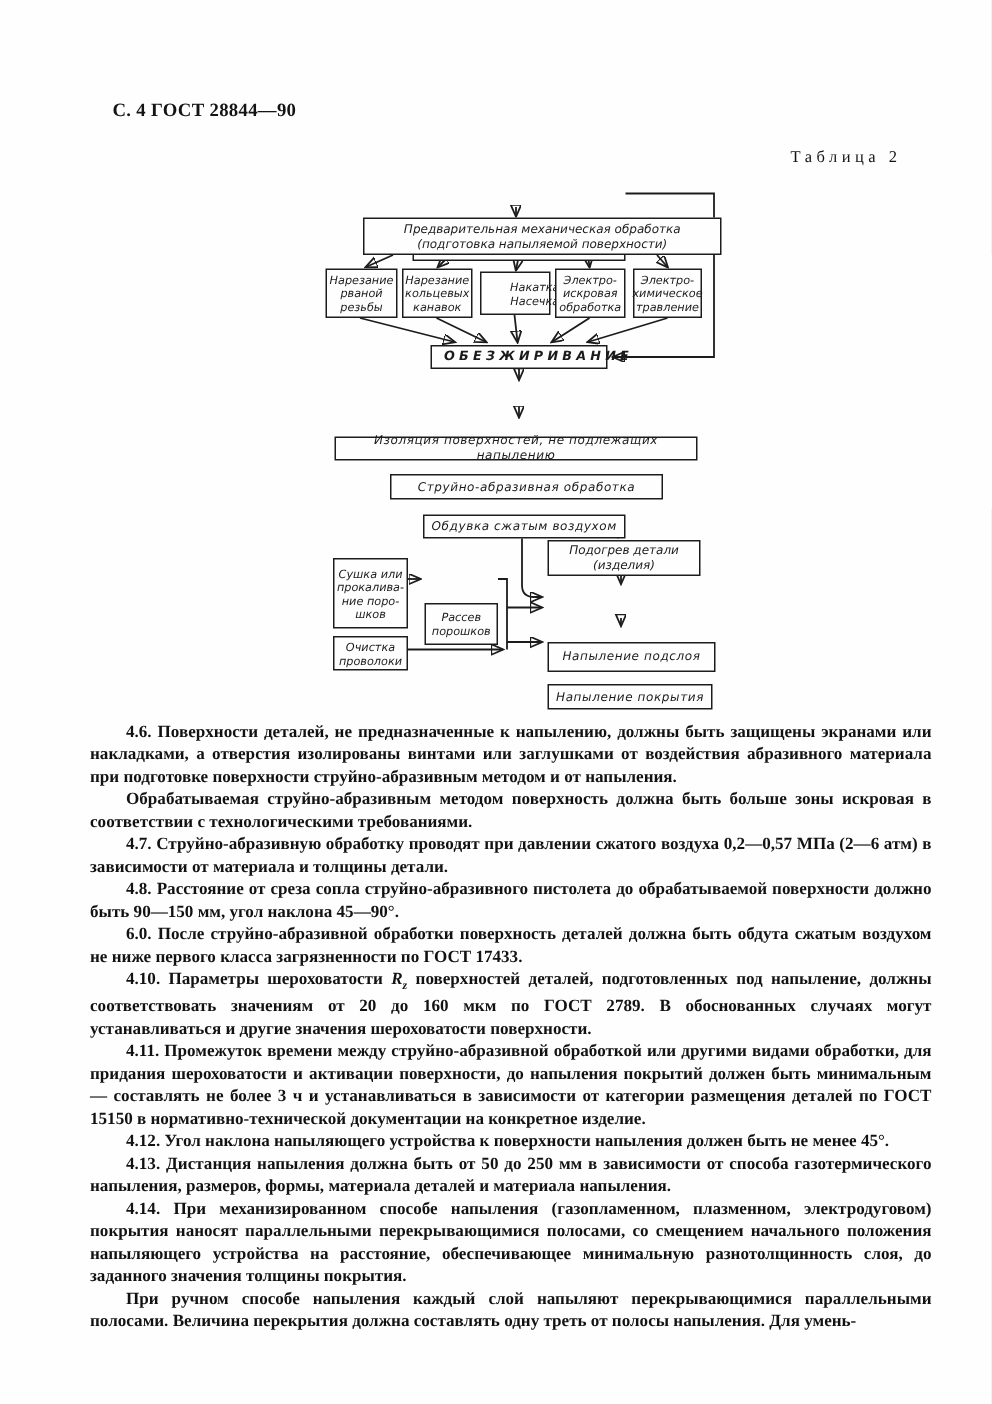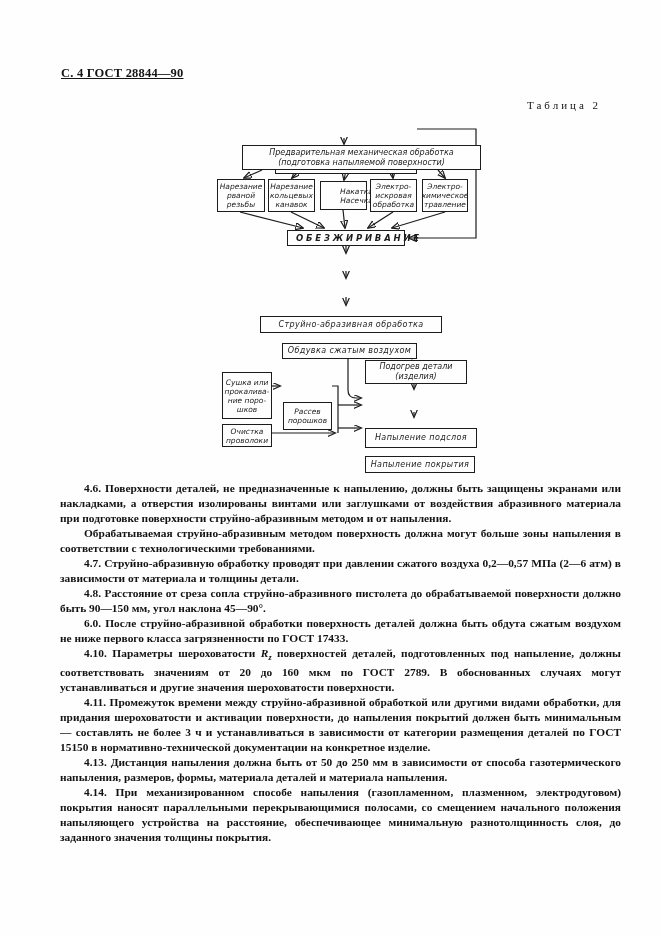--- a/index.html
+++ b/index.html
@@ -13,10 +13,9 @@
   }
   
   .doc-header{
-    position:absolute;left:61px;top:66px;
+    position:absolute;left:75px;top:66px;
     font:bold 12.5px "Liberation Serif", serif;
     letter-spacing:.2px;
-    text-decoration:underline;
   }
   .table-label{
     position:absolute;left:527px;top:99px;

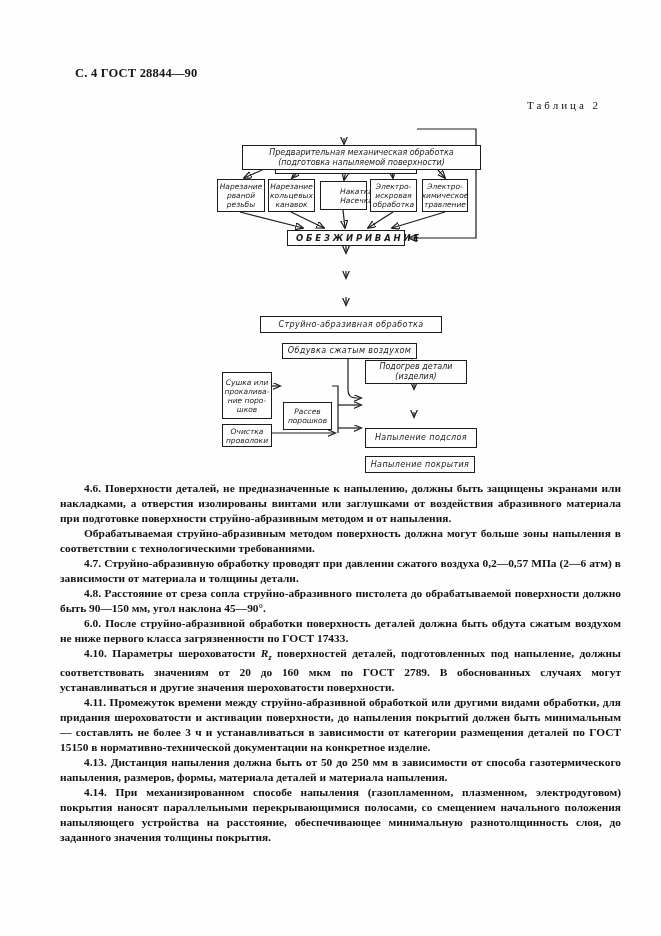--- a/index.html
+++ b/index.html
@@ -128,6 +128,7 @@
 травление</div>
 
     <div class="fc-box caps" style="left:287px;top:230px;width:118px;height:16px;">ОБЕЗЖИРИВАНИЕ</div>
+    <div class="fc-box wide" style="left:223px;top:255px;width:242px;height:16px;">Изоляция поверхностей, не подлежащих напылению</div>
     <div class="fc-box wide" style="left:260px;top:280px;width:182px;height:17px;">Струйно-абразивная обработка</div>
     <div class="fc-box wide" style="left:282px;top:307px;width:135px;height:16px;">Обдувка сжатым воздухом</div>
 

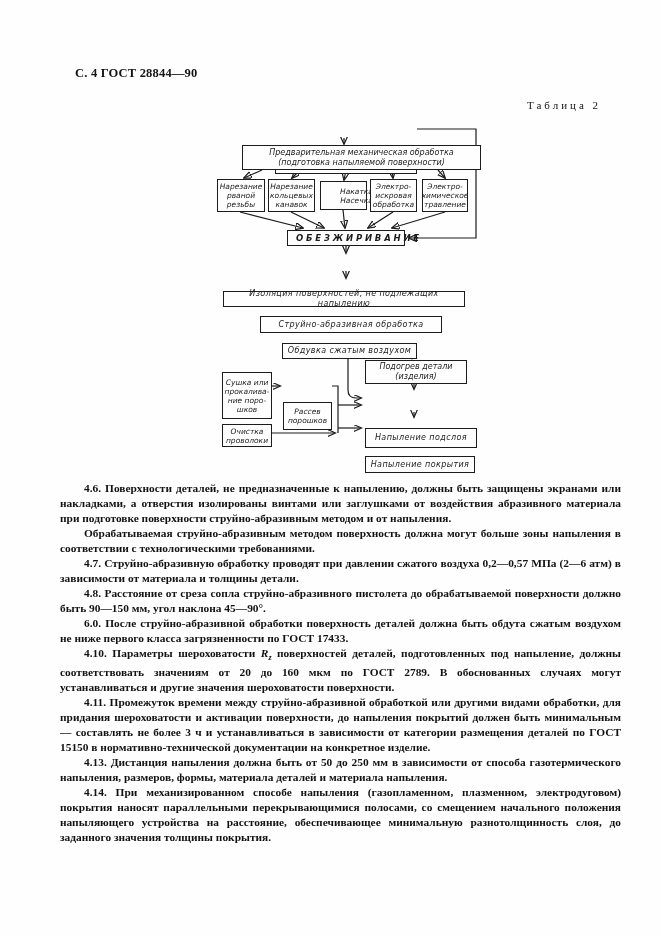--- a/index.html
+++ b/index.html
@@ -148,7 +148,7 @@
 
   <div class="body-text">
     <p>4.6. Поверхности деталей, не предназначенные к напылению, должны быть защищены экранами или накладками, а отверстия изолированы винтами или заглушками от воздействия абразивного материала при подготовке поверхности струйно-абразивным методом и от напыления.</p>
-    <p>Обрабатываемая струйно-абразивным методом поверхность должна могут больше зоны напыления в соответствии с технологическими требованиями.</p>
+    <p>Обрабатываемая струйно-абразивным методом поверхность должна быть больше зоны искровая в соответствии с технологическими требованиями.</p>
     <p>4.7. Струйно-абразивную обработку проводят при давлении сжатого воздуха 0,2—0,57 МПа (2—6 атм) в зависимости от материала и толщины детали.</p>
     <p>4.8. Расстояние от среза сопла струйно-абразивного пистолета до обрабатываемой поверхности должно быть 90—150 мм, угол наклона 45—90°.</p>
     <p>6.0. После струйно-абразивной обработки поверхность деталей должна быть обдута сжатым воздухом не ниже первого класса загрязненности по ГОСТ 17433.</p>

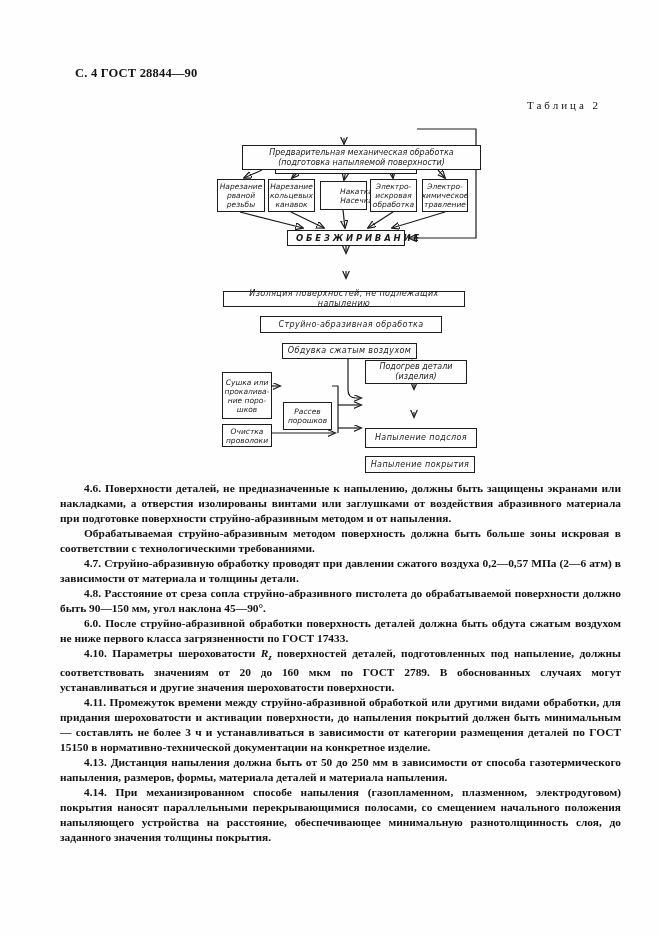--- a/index.html
+++ b/index.html
@@ -154,6 +154,7 @@
     <p>6.0. После струйно-абразивной обработки поверхность деталей должна быть обдута сжатым воздухом не ниже первого класса загрязненности по ГОСТ 17433.</p>
     <p><span>4.10. Параметры шероховатости </span><span class="r-sym">R</span><span class="r-sub">z</span><span> поверхностей деталей, подготовленных под напыление, должны соответствовать значениям от 20 до 160 мкм по ГОСТ 2789. В обоснованных случаях могут устанавливаться и другие значения шероховатости поверхности.</span></p>
     <p>4.11. Промежуток времени между струйно-абразивной обработкой или другими видами обработки, для придания шероховатости и активации поверхности, до напыления покрытий должен быть минимальным — составлять не более 3 ч и устанавливаться в зависимости от категории размещения деталей по ГОСТ 15150 в нормативно-технической документации на конкретное изделие.</p>
+    <p>4.12. Угол наклона напыляющего устройства к поверхности напыления должен быть не менее 45°.</p>
     <p>4.13. Дистанция напыления должна быть от 50 до 250 мм в зависимости от способа газотермического напыления, размеров, формы, материала деталей и материала напыления.</p>
     <p>4.14. При механизированном способе напыления (газопламенном, плазменном, электродуговом) покрытия наносят параллельными перекрывающимися полосами, со смещением начального положения напыляющего устройства на расстояние, обеспечивающее минимальную разнотолщинность слоя, до заданного значения толщины покрытия.</p>
   </div>

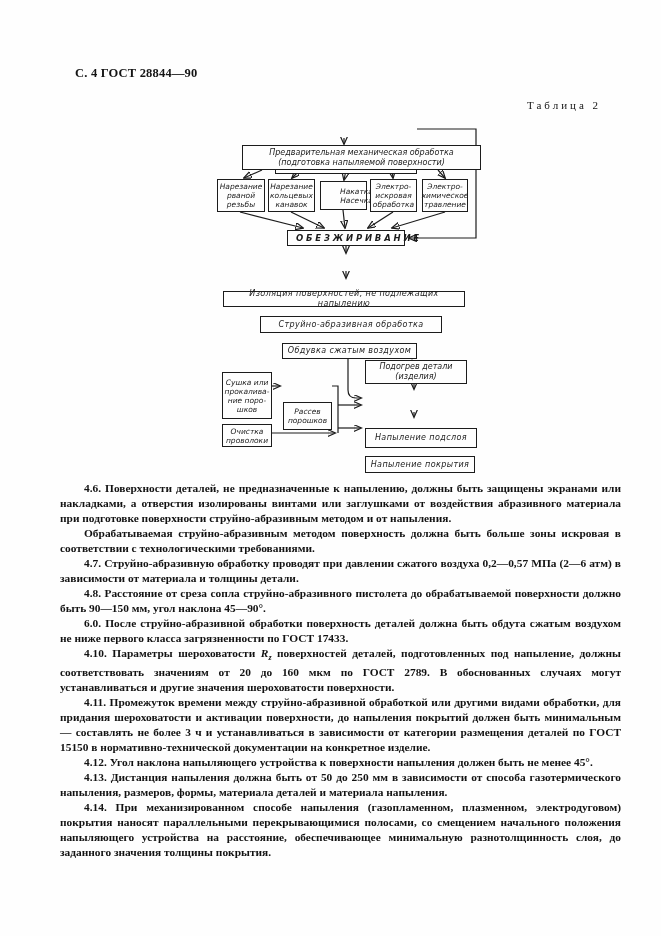--- a/index.html
+++ b/index.html
@@ -157,6 +157,7 @@
     <p>4.12. Угол наклона напыляющего устройства к поверхности напыления должен быть не менее 45°.</p>
     <p>4.13. Дистанция напыления должна быть от 50 до 250 мм в зависимости от способа газотермического напыления, размеров, формы, материала деталей и материала напыления.</p>
     <p>4.14. При механизированном способе напыления (газопламенном, плазменном, электродуговом) покрытия наносят параллельными перекрывающимися полосами, со смещением начального положения напыляющего устройства на расстояние, обеспечивающее минимальную разнотолщинность слоя, до заданного значения толщины покрытия.</p>
+    <p>При ручном способе напыления каждый слой напыляют перекрывающимися параллельными полосами. Величина перекрытия должна составлять одну треть от полосы напыления. Для умень-</p>
   </div>
 
 </div>

